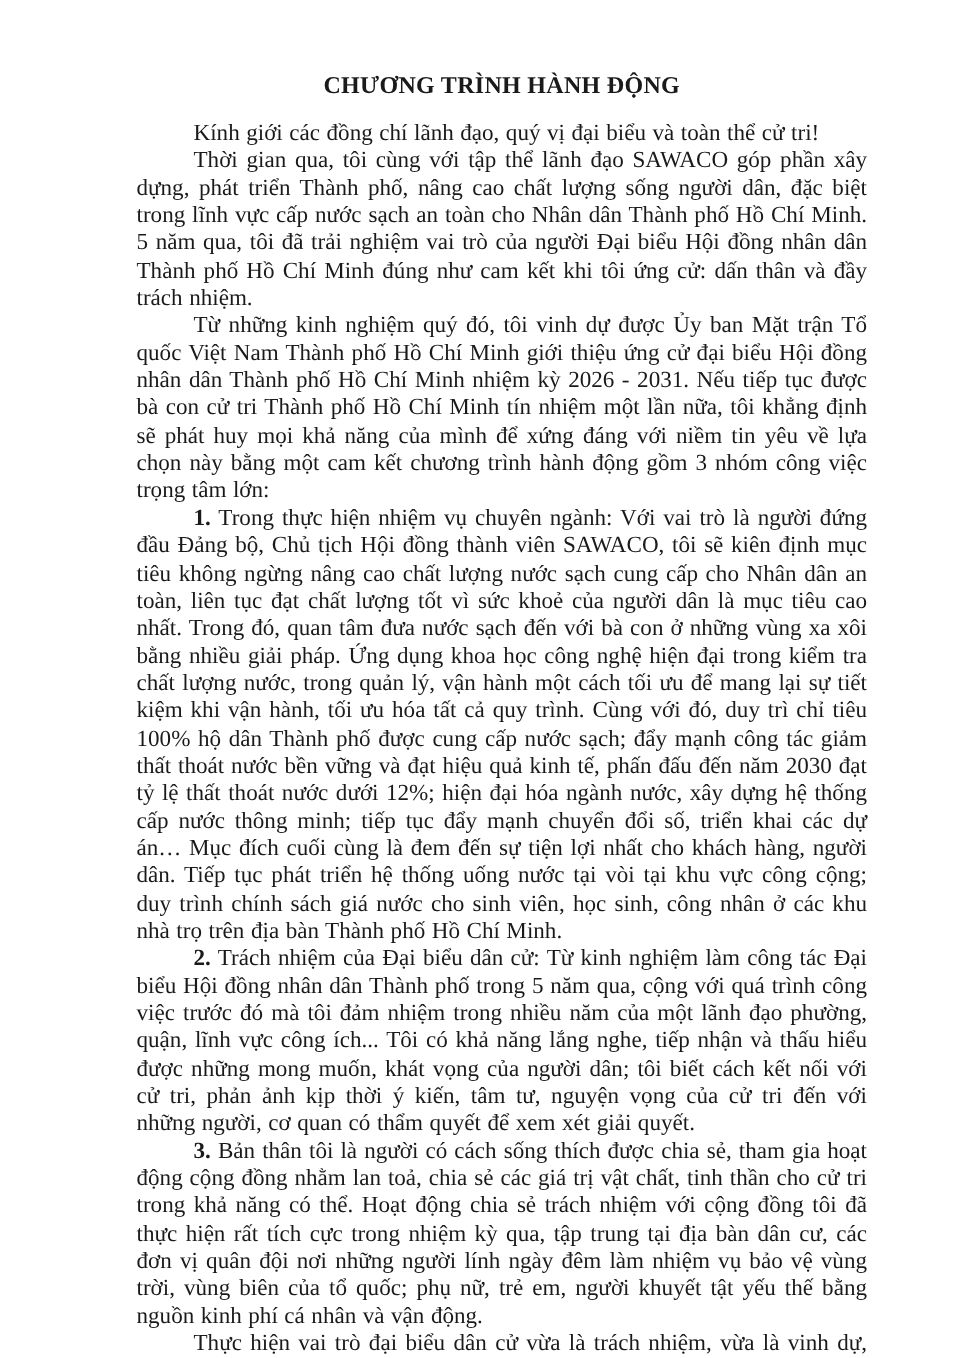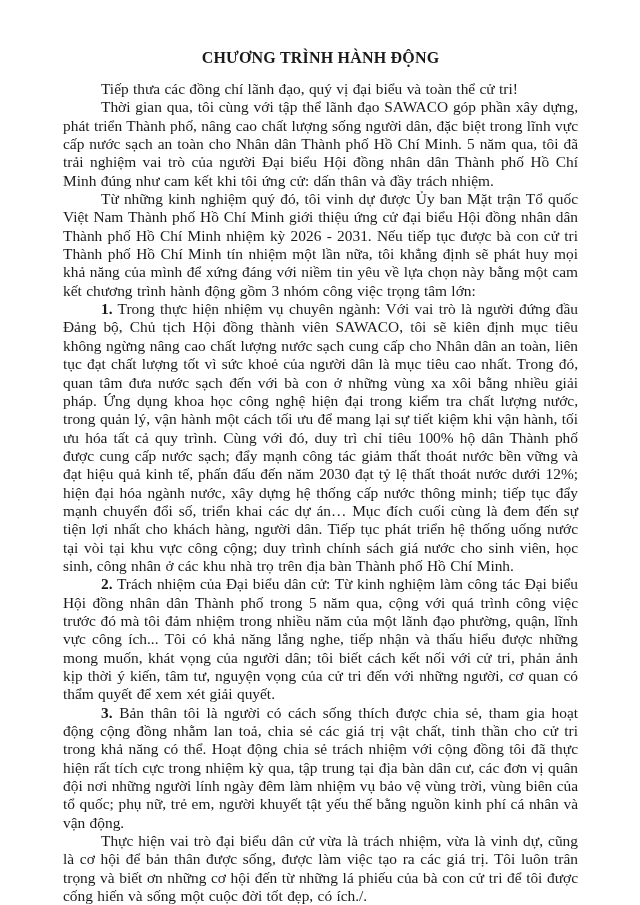--- a/index.html
+++ b/index.html
@@ -16,7 +16,7 @@
     font-family: "Liberation Serif", "DejaVu Serif", serif;
     color: #1a1a1a;
     box-sizing: border-box;
-    padding: 48px 62px 0 63px;
+    padding: 48px 62px 0 91px;
   }
   .title-block {
     text-align: center;

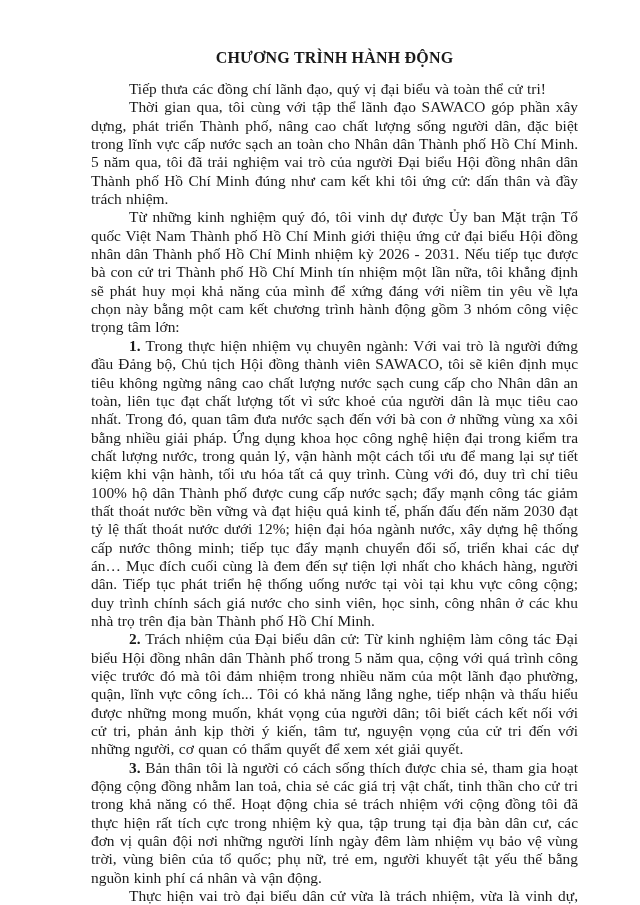--- a/index.html
+++ b/index.html
@@ -52,7 +52,7 @@
 
   <div class="body-text">
 
-    <p><span>Tiếp thưa các đồng chí lãnh đạo, quý vị đại biểu và toàn thể cử tri!</span></p>
+    <p><span>Kính giới các đồng chí lãnh đạo, quý vị đại biểu và toàn thể cử tri!</span></p>
 
     <p><span>Thời gian qua, tôi cùng với tập thể lãnh đạo SAWACO góp phần xây dựng, phát triển Thành phố, nâng cao chất lượng sống người dân, đặc biệt trong lĩnh vực cấp nước sạch an toàn cho Nhân dân Thành phố Hồ Chí Minh. 5 năm qua, tôi đã trải nghiệm vai trò của người Đại biểu Hội đồng nhân dân Thành phố Hồ Chí Minh đúng như cam kết khi tôi ứng cử: dấn thân và đầy trách nhiệm.</span></p>
 

